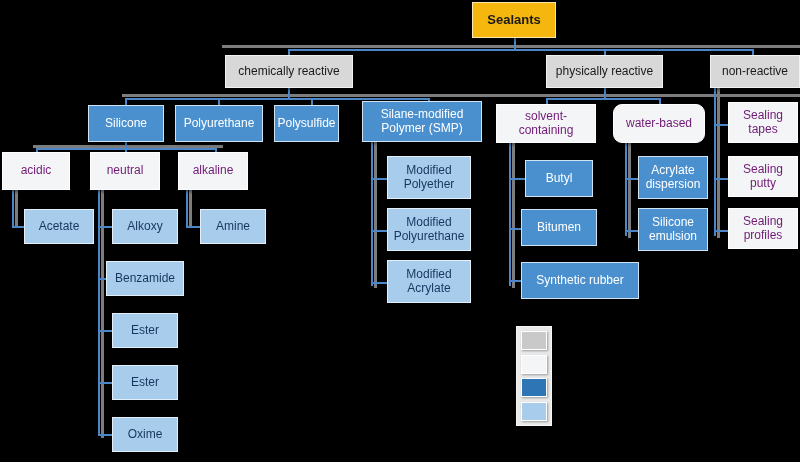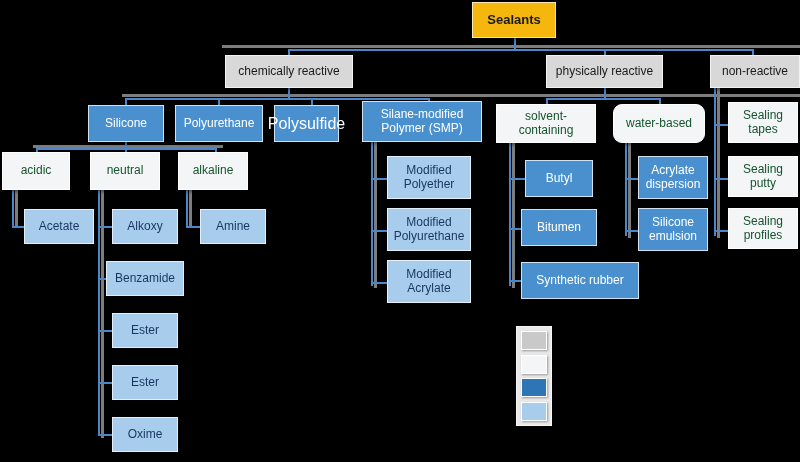--- a/index.html
+++ b/index.html
@@ -132,7 +132,7 @@
 
   <div class="node c-blue" style="left:88px;top:105px;width:76px;height:37px;font-size:12px;">Silicone</div>
   <div class="node c-blue" style="left:175px;top:105px;width:88px;height:37px;font-size:12px;">Polyurethane</div>
-  <div class="node c-blue" style="left:274px;top:105px;width:65px;height:37px;font-size:16px;">Polysulfide</div>
+  <div class="node c-blue" style="left:274px;top:105px;width:65px;height:37px;font-size:12px;">Polysulfide</div>
   <div class="node c-blue" style="left:362px;top:101px;width:120px;height:41px;font-size:12px;text-align:center;">Silane-modified
 Polymer (SMP)</div>
 

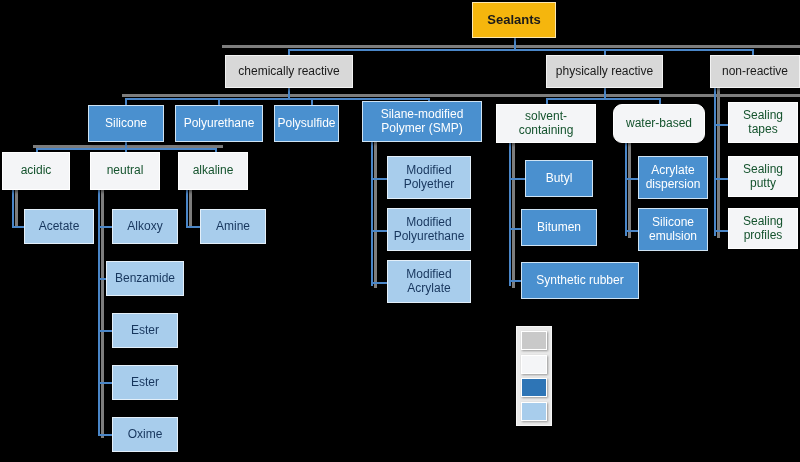--- a/index.html
+++ b/index.html
@@ -27,7 +27,7 @@
   
   .c-root{ background:#f5b60d; color:#1a1a1a; border-color:#fbe7b0; font-weight:600;}
   .c-gray{ background:#d8d8d8; color:#1a1a1a; border-color:#f2f2f2;}
-  .c-white{background:#f4f5f7; color:#14532d; border-color:#ffffff;}
+  .c-white{background:#f4f5f7; color:#701a75; border-color:#ffffff;}
   .c-blue{ background:#4a90cf; color:#ffffff; border-color:#cfe3f3;}
   .c-lblue{background:#a8cdec; color:#17365d; border-color:#e3eff9;}
 

